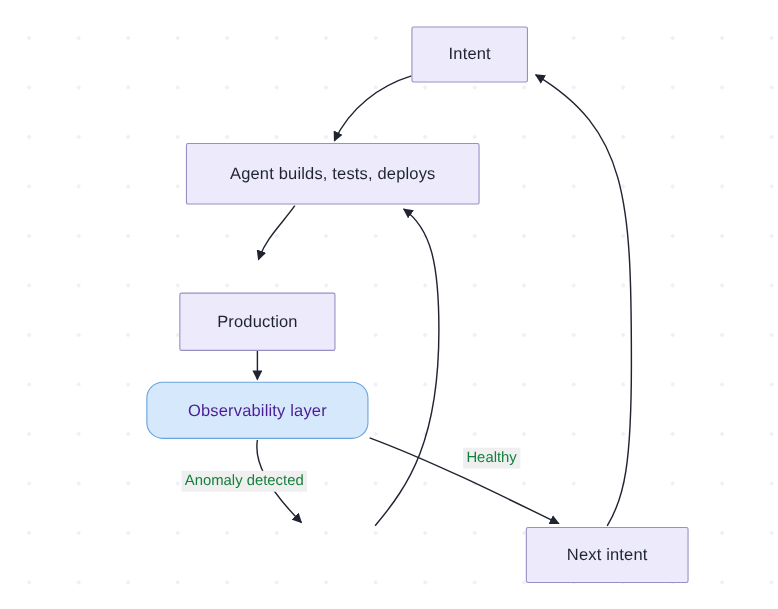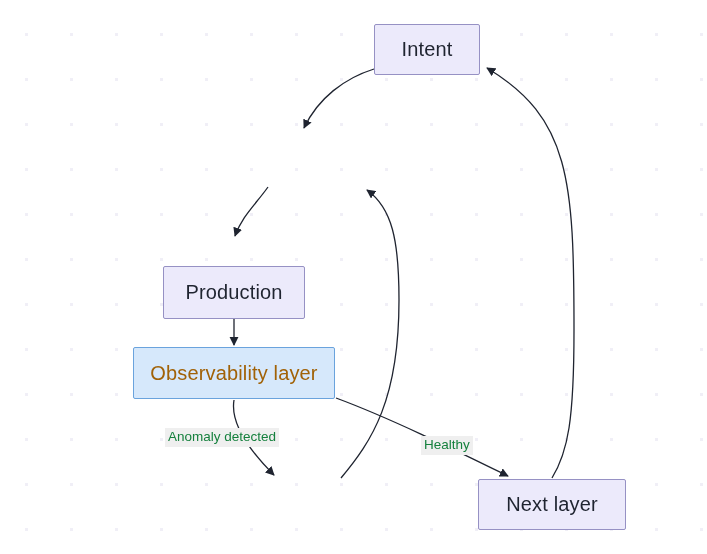--- a/index.html
+++ b/index.html
@@ -36,7 +36,7 @@
     border-radius: 2px;
     background: #ECEAFB;
     color: #1f2430;
-    font-size: 20px;
+    font-size: 15px;
     font-family: "Liberation Sans", sans-serif;
     letter-spacing: 0.15px;
     white-space: nowrap;

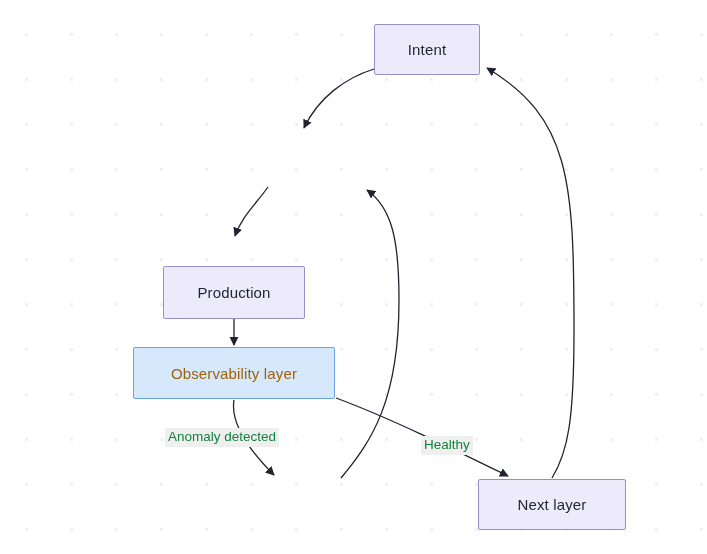--- a/index.html
+++ b/index.html
@@ -89,6 +89,9 @@
     <span>Intent</span>
   </div>
 
+  <div class="node" style="left:169px; top:130px; width:267px; height:56px;">
+    <span>Agent builds, tests, deploys</span>
+  </div>
 
   <div class="node" style="left:163px; top:238px; width:142px; height:53px;margin-top:28px;">
     <span>Production</span>

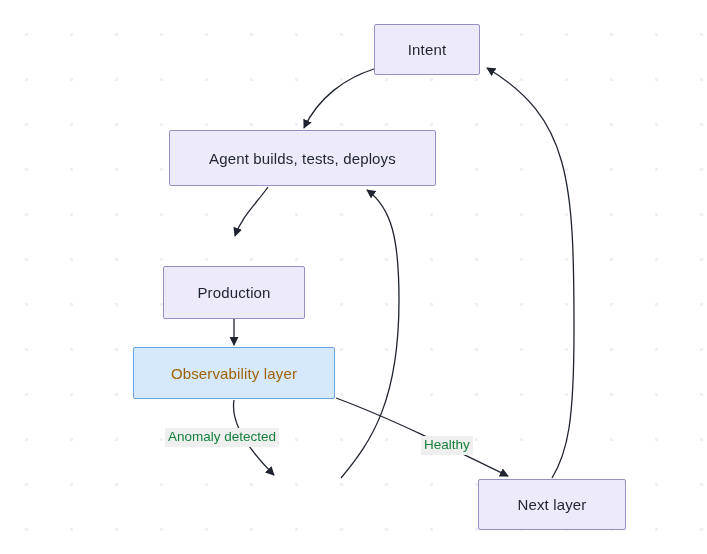--- a/index.html
+++ b/index.html
@@ -44,7 +44,8 @@
   .node.highlight {
     background: #D6E8FB;
     border-color: #6aa3dd;
-    color: #a16207;
+    color: #4c1d95;
+    border-radius: 15px;
   }
   .edge-label {
     position: absolute;

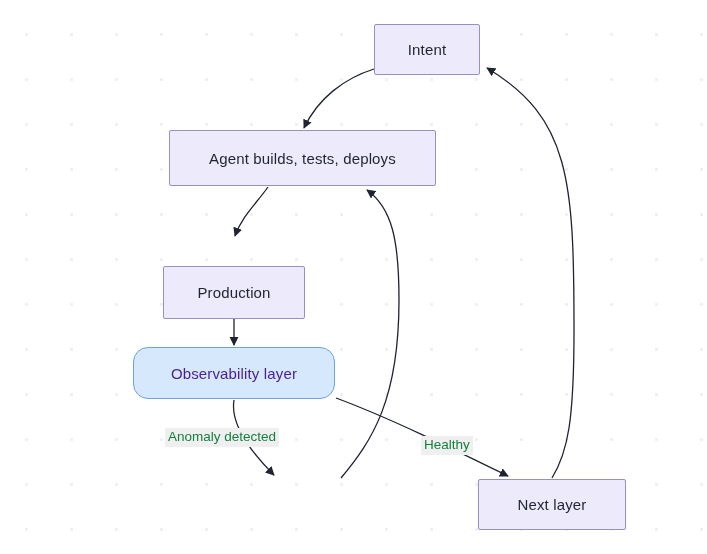--- a/index.html
+++ b/index.html
@@ -109,7 +109,7 @@
 
   <div class="edge-label" style="left:165px; top:428px;">Anomaly detected</div>
 
-  <div class="edge-label" style="left:421px; top:436px;">Healthy</div>
+  <div class="edge-label" style="left:421px; top:407px;">Healthy</div>
 
 </div>
 

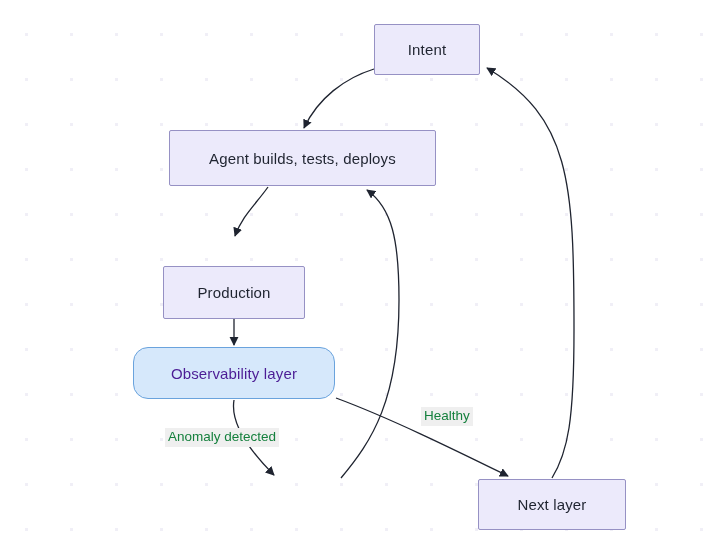--- a/index.html
+++ b/index.html
@@ -104,7 +104,7 @@
 
 
   <div class="node" style="left:478px; top:479px; width:148px; height:51px;">
-    <span>Next layer</span>
+    <span>Next intent</span>
   </div>
 
   <div class="edge-label" style="left:165px; top:428px;">Anomaly detected</div>

